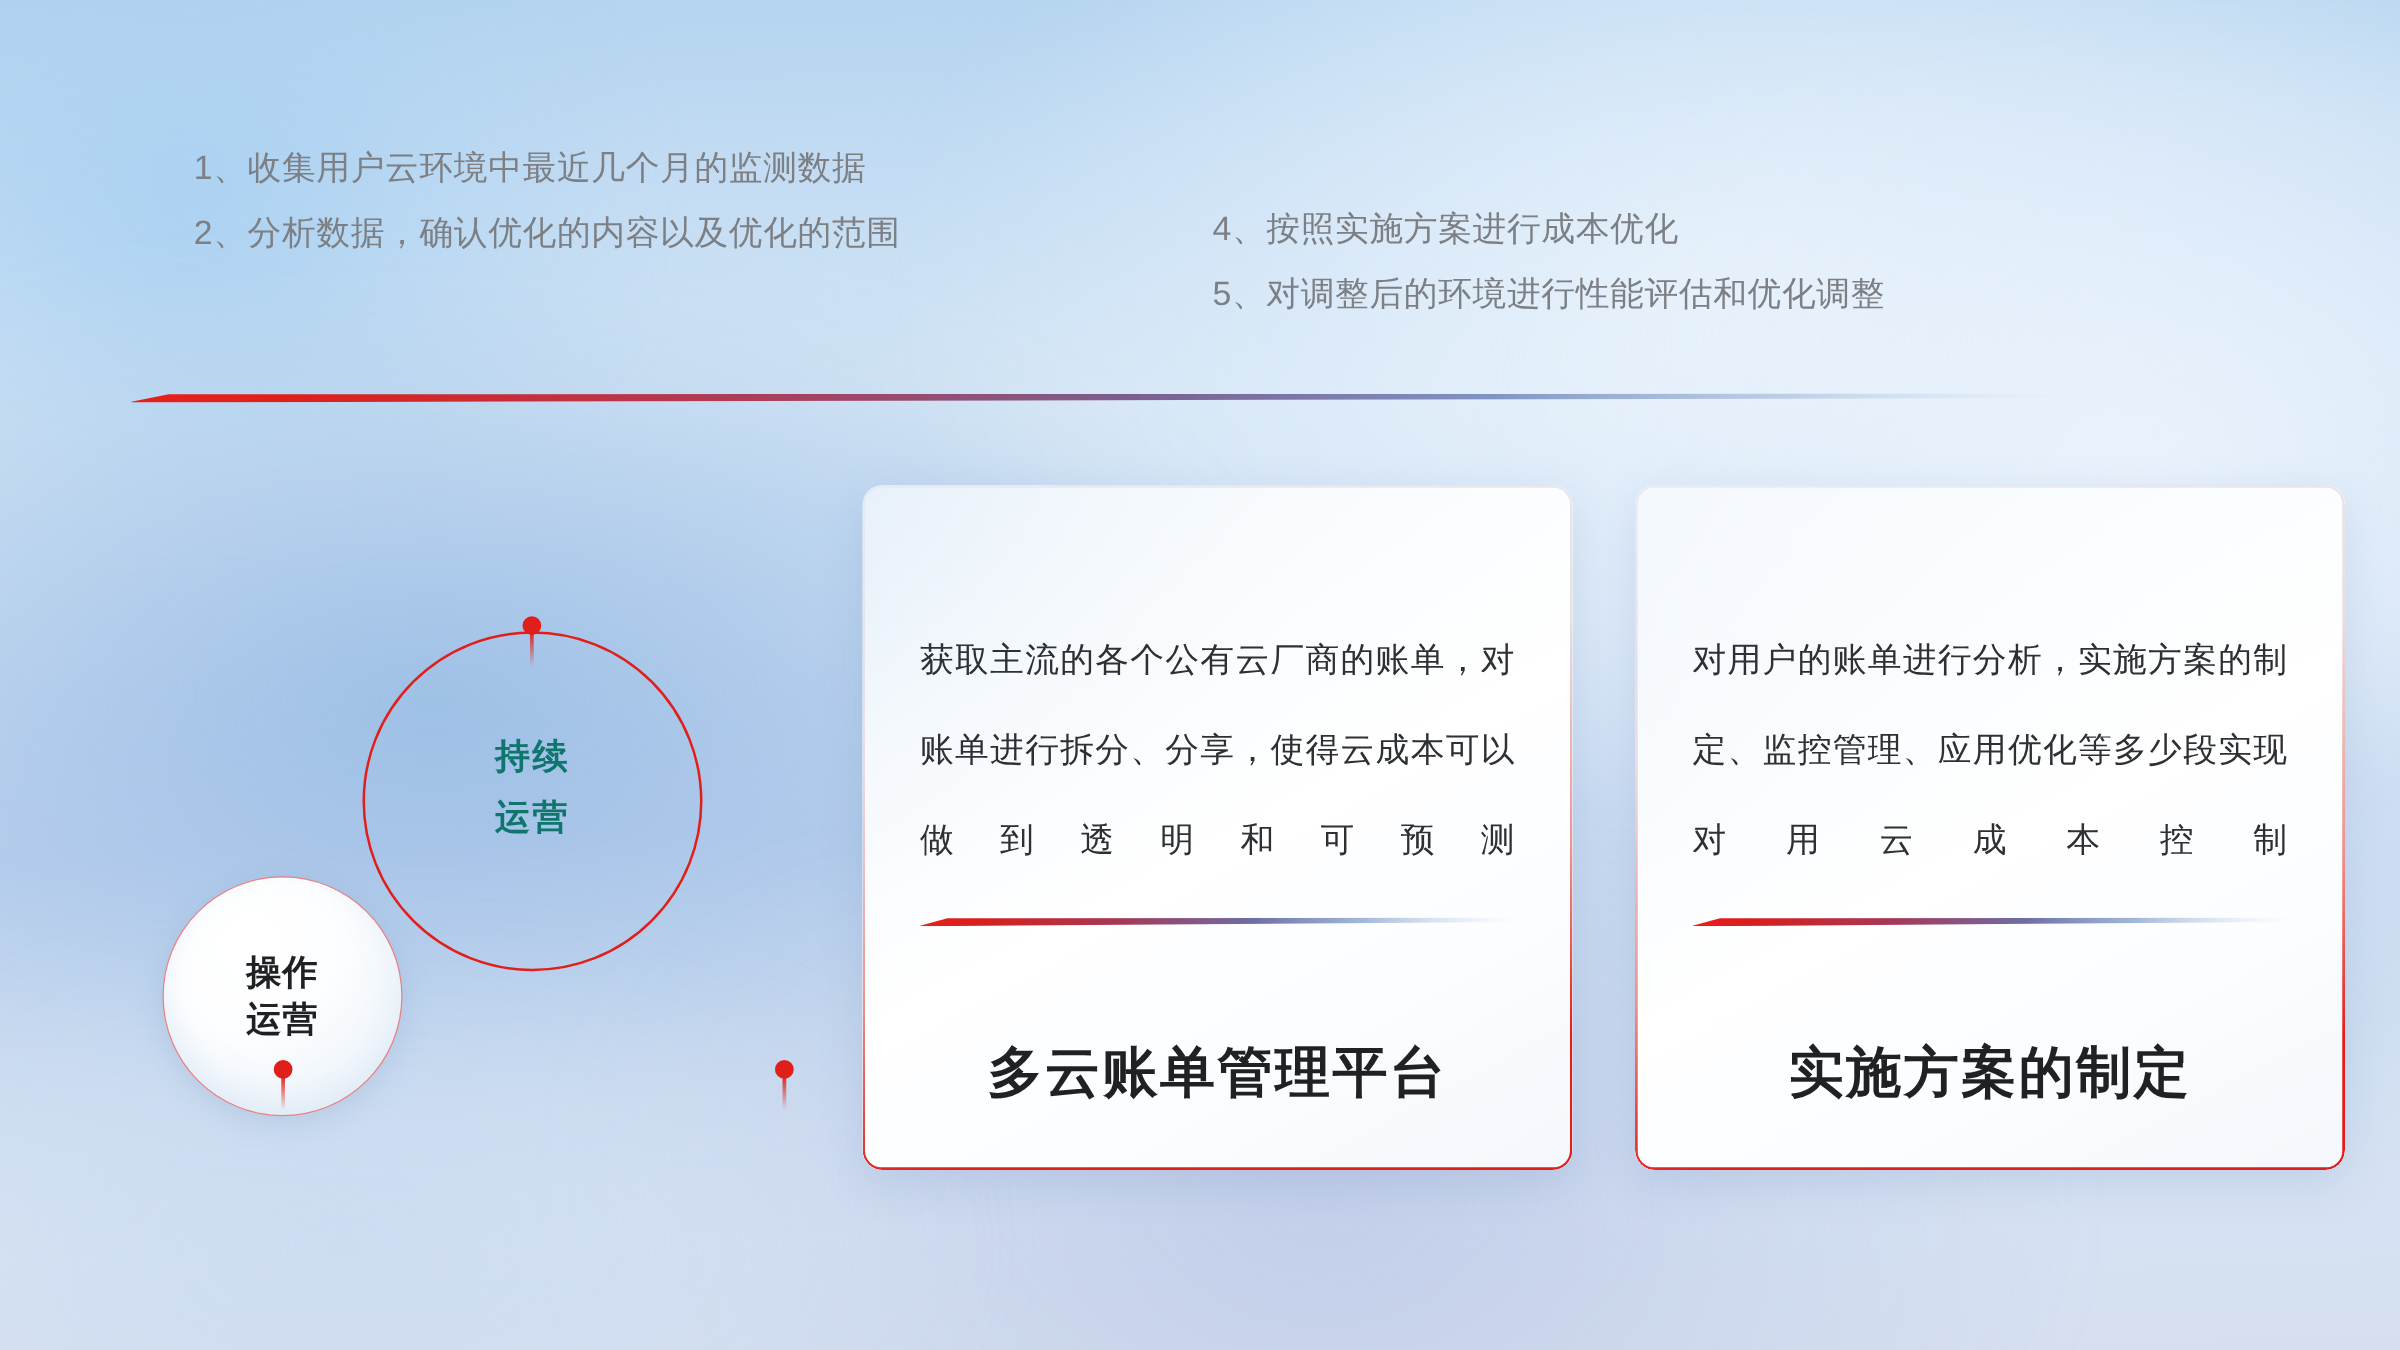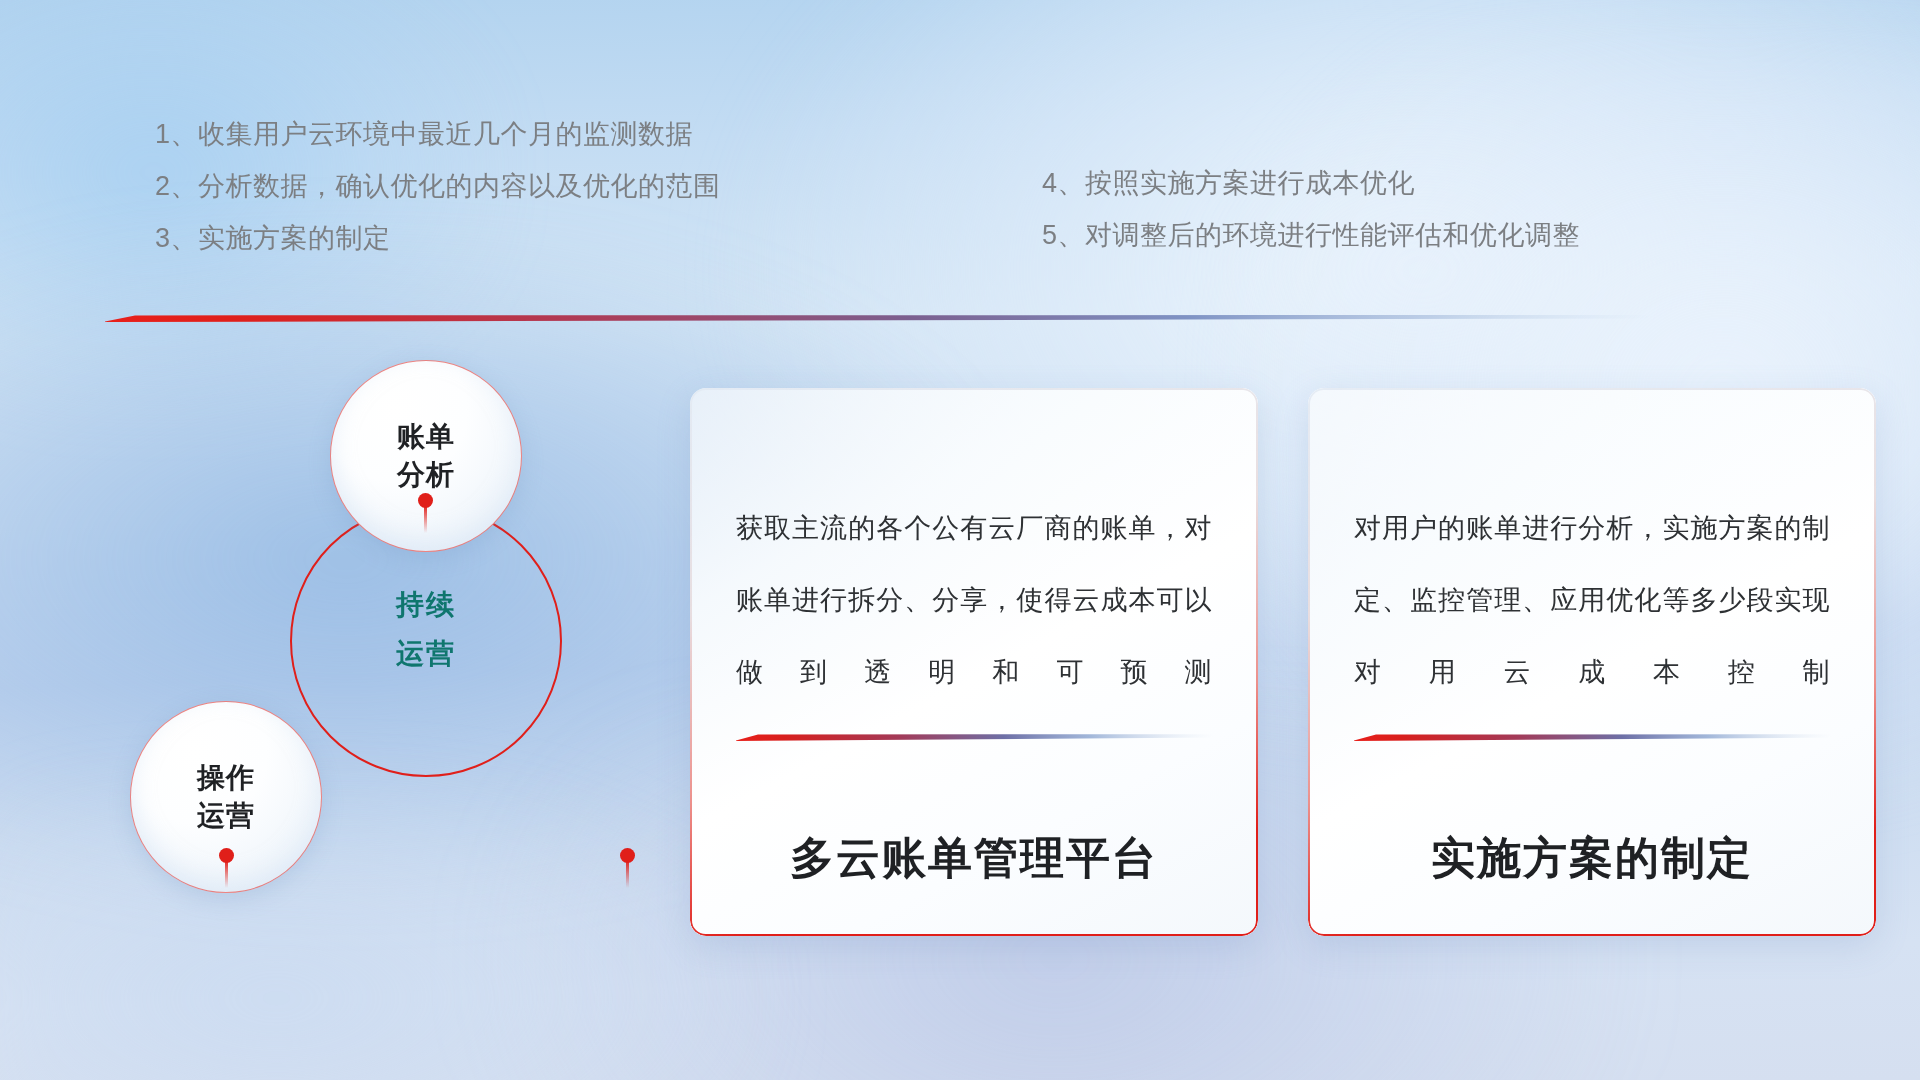--- a/index.html
+++ b/index.html
@@ -52,7 +52,7 @@
   
   .steps { position:absolute; z-index:3; }
   #steps-left  { left:155px; top:108px; }
-  #steps-right { left:1042px; top:157px; }
+  #steps-right { left:970px; top:157px; }
   .step-line {
     font-size:27px;
     line-height:52px;

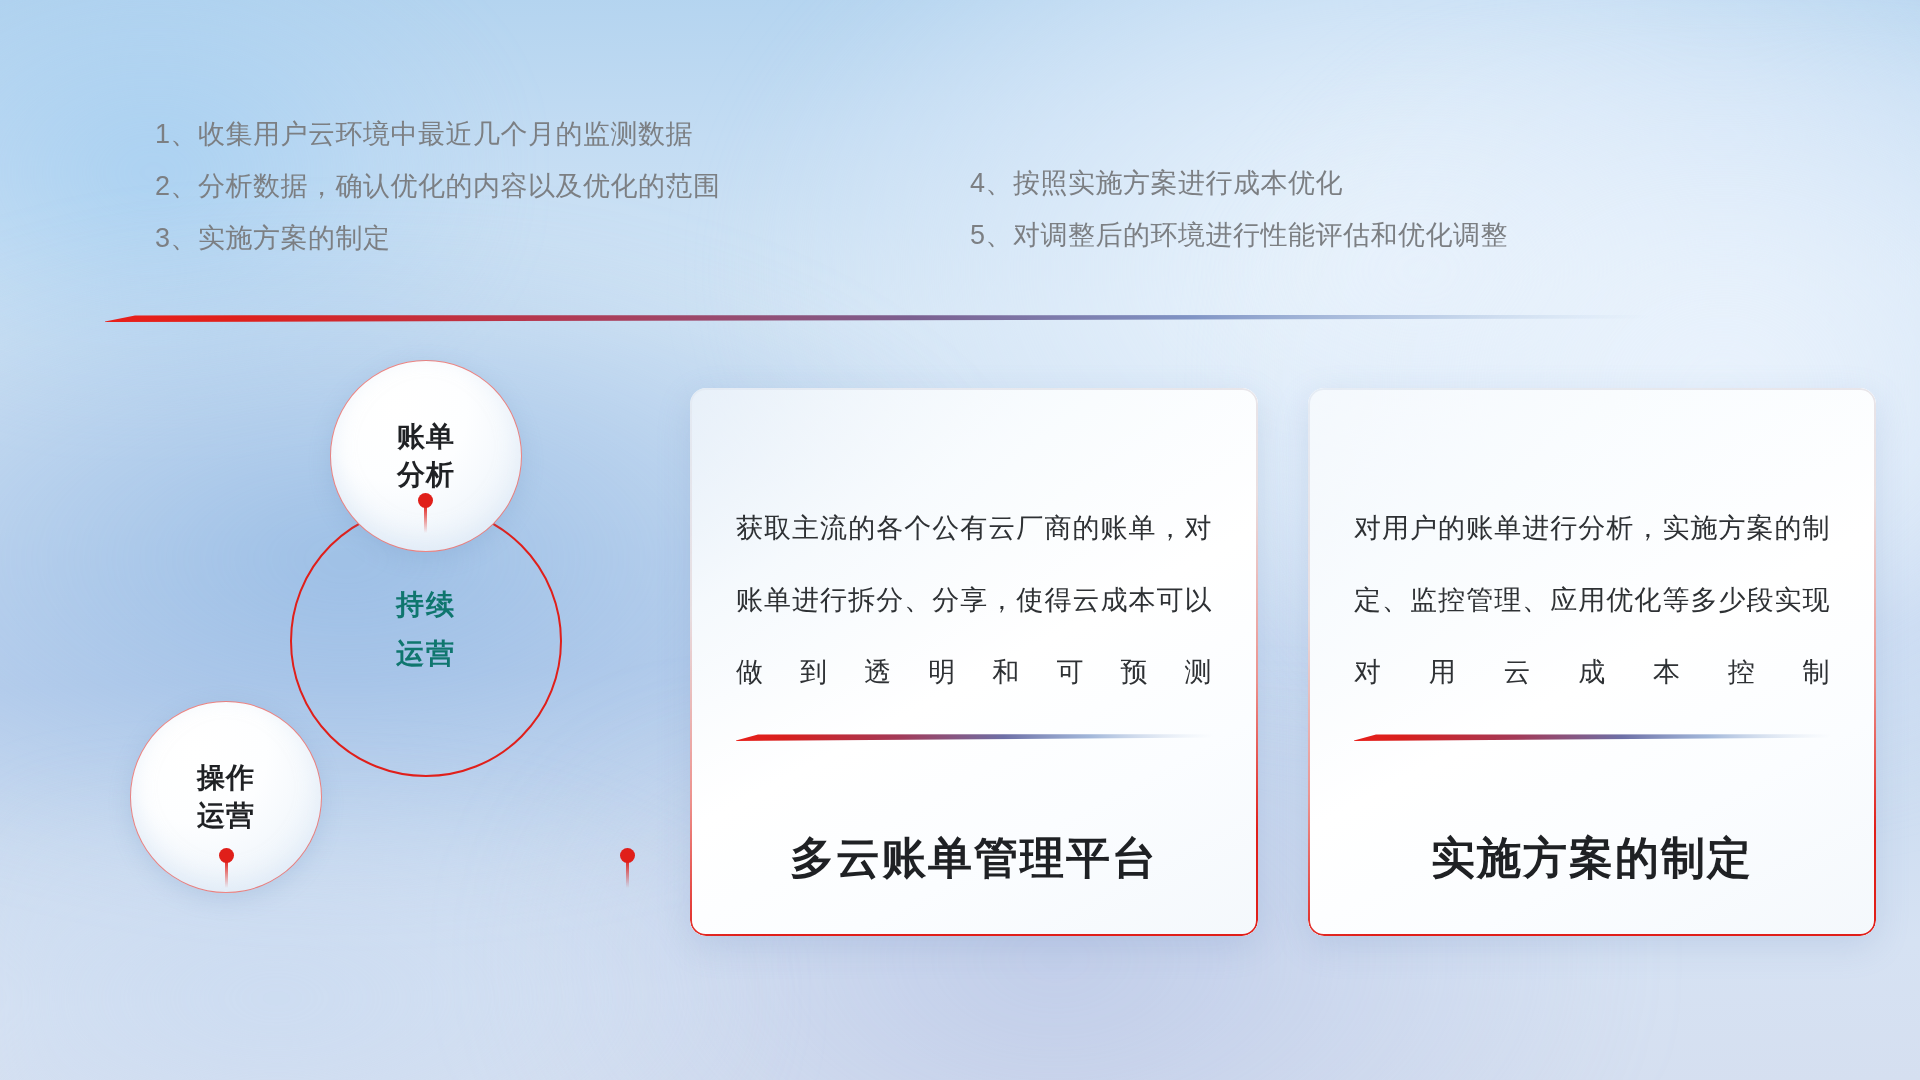--- a/index.html
+++ b/index.html
@@ -206,7 +206,6 @@
 <div class="steps" id="steps-left">
   <div class="step-line">1、收集用户云环境中最近几个月的监测数据</div>
   <div class="step-line">2、分析数据，确认优化的内容以及优化的范围</div>
-  <div class="step-line">3、实施方案的制定</div>
 </div>
 
 <div class="steps" id="steps-right">

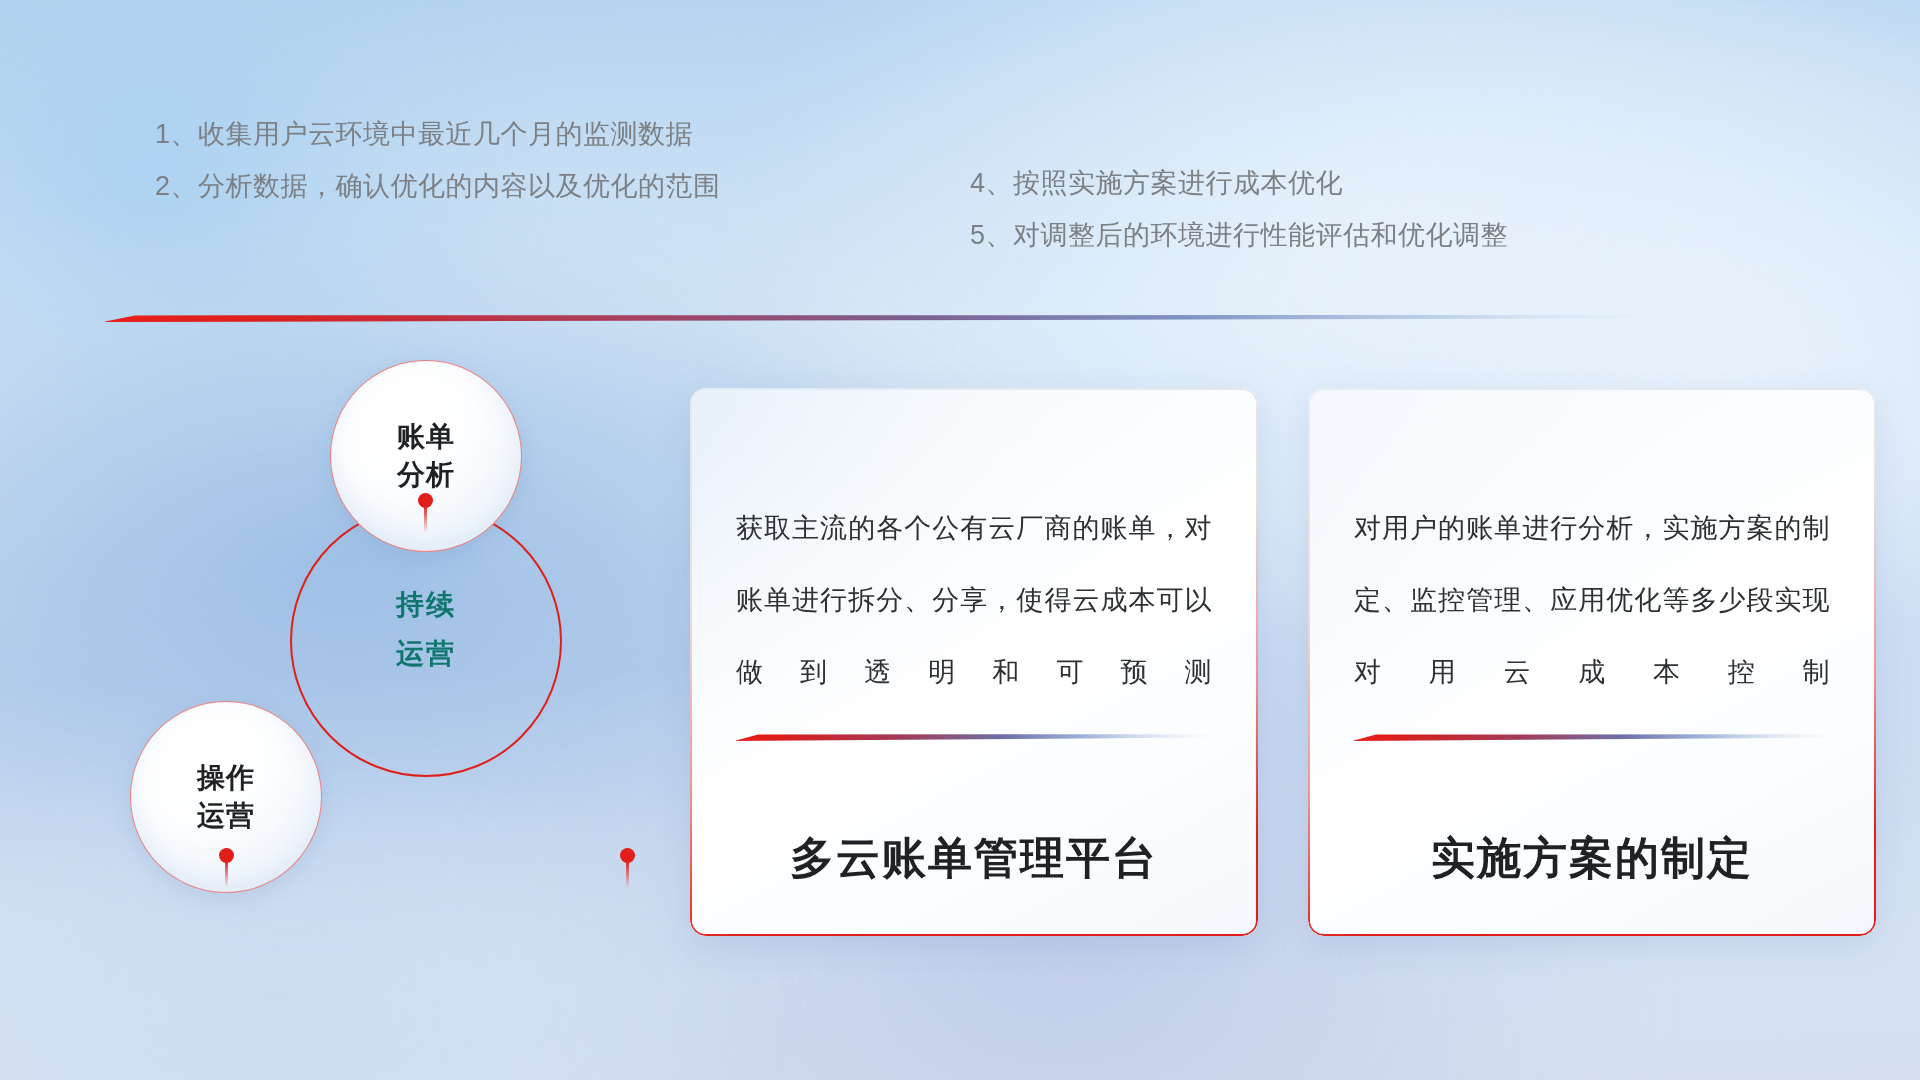--- a/index.html
+++ b/index.html
@@ -239,10 +239,6 @@
     <div>运营</div>
   </div>
 
-  <div class="node" id="node-top">
-    <div class="node-label">账单</div>
-    <div class="node-label">分析</div>
-  </div>
 
   <div class="node" id="node-left">
     <div class="node-label">操作</div>

